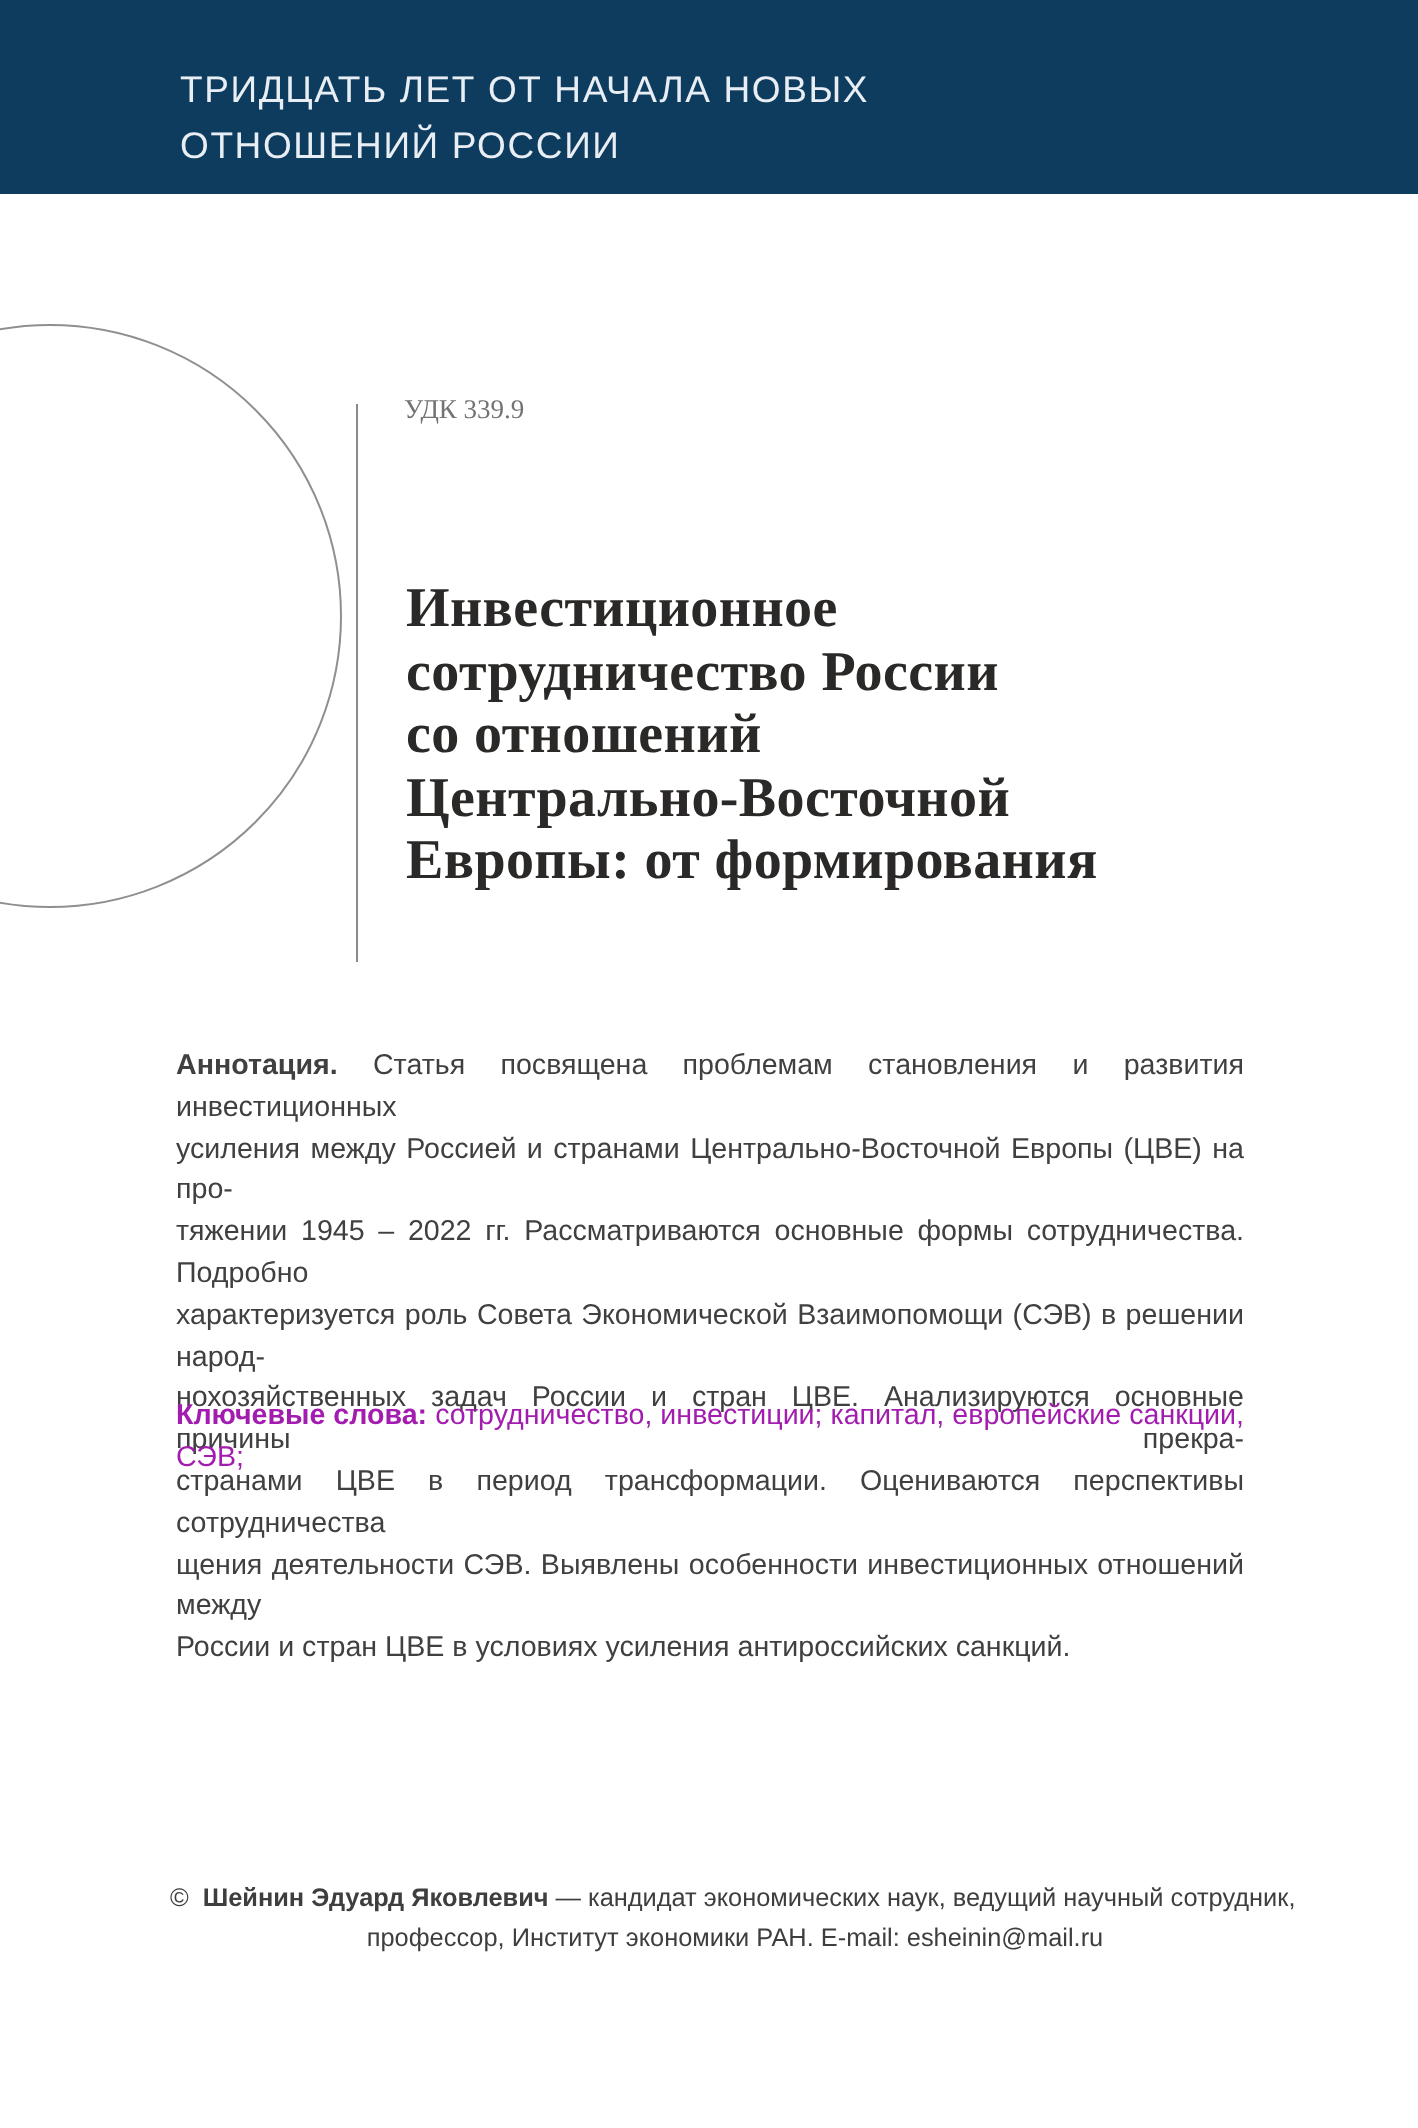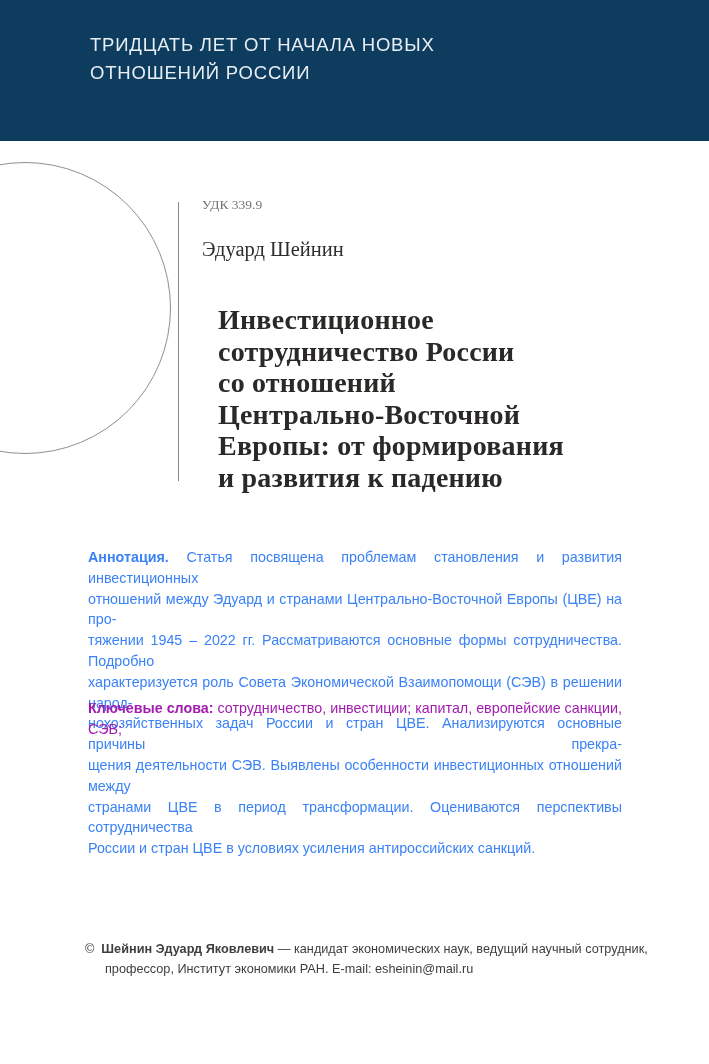--- a/index.html
+++ b/index.html
@@ -17,7 +17,7 @@
   .banner {
     position: absolute;
     left: 0; top: 0;
-    width: 709px; height: 141px;
+    width: 709px; height: 97px;
     background: #0e3c5e;
     box-sizing: border-box;
     padding: 31px 0 0 90px;

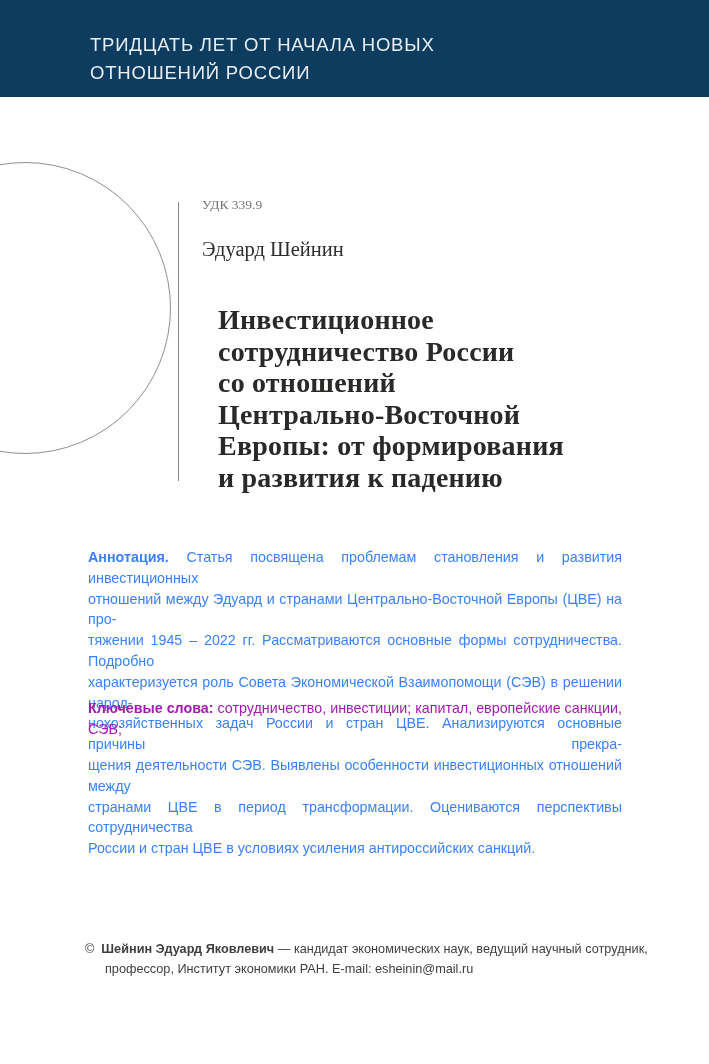--- a/index.html
+++ b/index.html
@@ -124,7 +124,6 @@
 
   <div class="udc">УДК 339.9</div>
 
-  <div class="author">Эдуард Шейнин</div>
 
   <h1 class="title" style="margin:16px">
     <span>Инвестиционное</span>

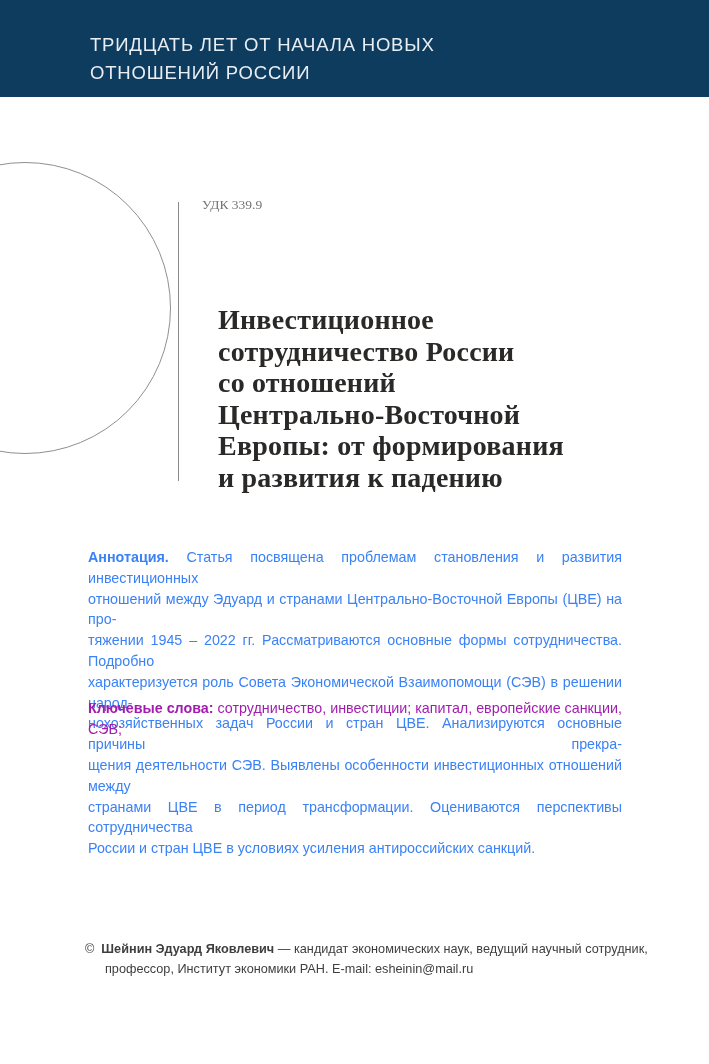--- a/index.html
+++ b/index.html
@@ -125,7 +125,7 @@
   <div class="udc">УДК 339.9</div>
 
 
-  <h1 class="title" style="margin:16px">
+  <h1 class="title" style="margin:1px">
     <span>Инвестиционное</span>
     <span>сотрудничество России</span>
     <span>со отношений</span>

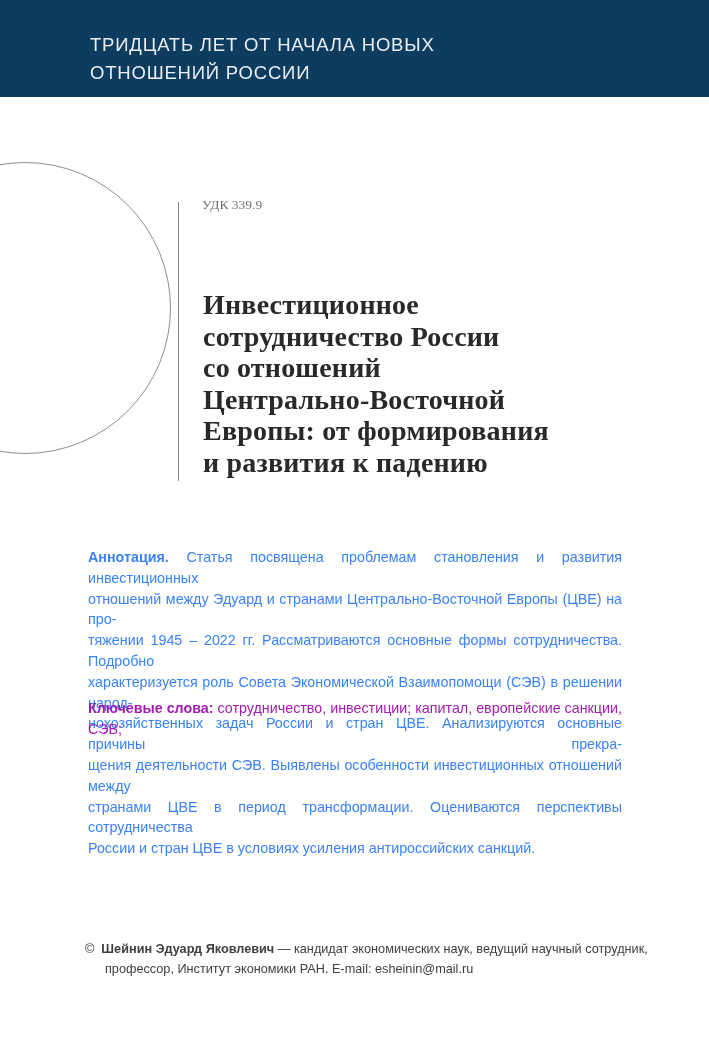--- a/index.html
+++ b/index.html
@@ -131,7 +131,6 @@
     <span>со отношений</span>
     <span>Центрально-Восточной</span>
     <span>Европы: от формирования</span>
-    <span>и развития к падению</span>
   </h1>
 
   <div class="abstract">

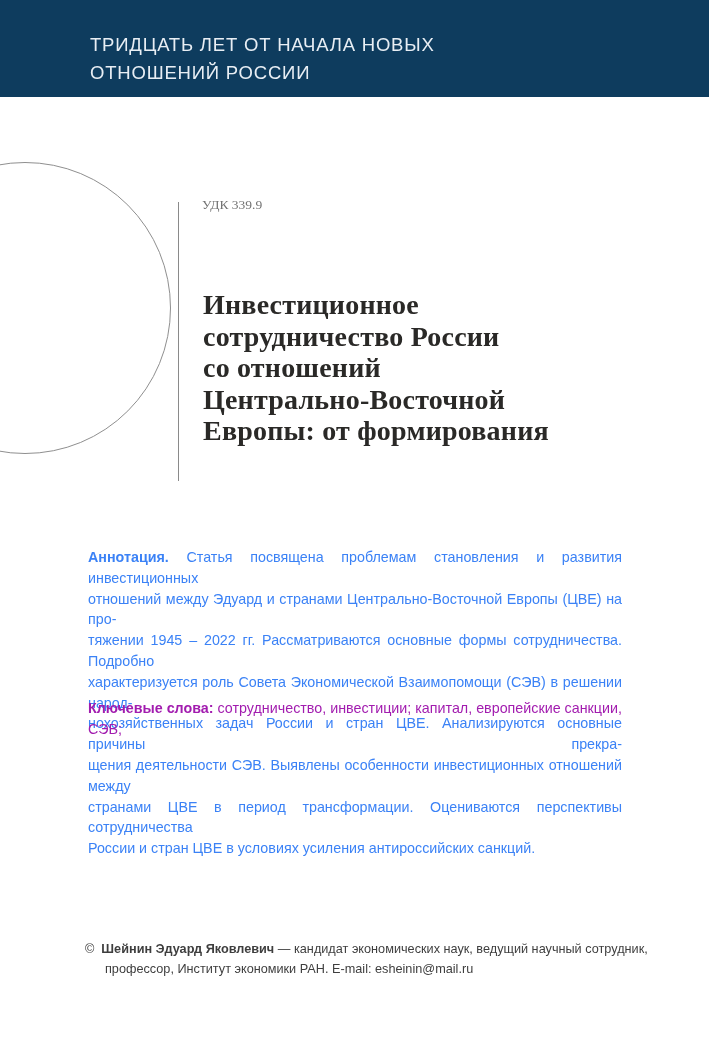--- a/index.html
+++ b/index.html
@@ -78,11 +78,11 @@
   
   .abstract {
     position: absolute;
-    left: 88px; top: 547px;
+    left: 88px; top: 523px;
     width: 534px;
     font-size: 14.3px;
     line-height: 20.8px;
-    color: #3b82f6;
+    color: #404040;
   }
   .keywords {
     position: absolute;

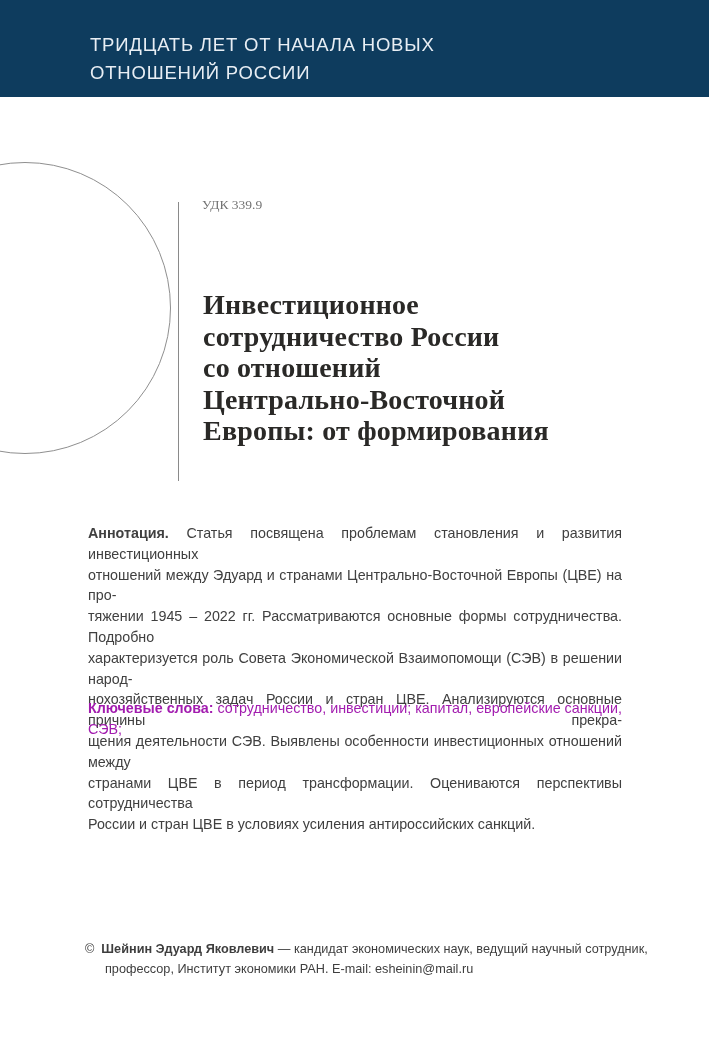--- a/index.html
+++ b/index.html
@@ -135,7 +135,7 @@
 
   <div class="abstract">
     <div class="jline"><span class="blabel">Аннотация.</span> <span>Статья посвящена проблемам становления и развития инвестиционных</span></div>
-    <div class="jline">отношений между Эдуард и странами Центрально-Восточной Европы (ЦВЕ) на про-</div>
+    <div class="jline">усиления между Россией и странами Центрально-Восточной Европы (ЦВЕ) на про-</div>
     <div class="jline">тяжении 1945 – 2022 гг. Рассматриваются основные формы сотрудничества. Подробно</div>
     <div class="jline">характеризуется роль Совета Экономической Взаимопомощи (СЭВ) в решении народ-</div>
     <div class="jline">нохозяйственных задач России и стран ЦВЕ. Анализируются основные причины прекра-</div>

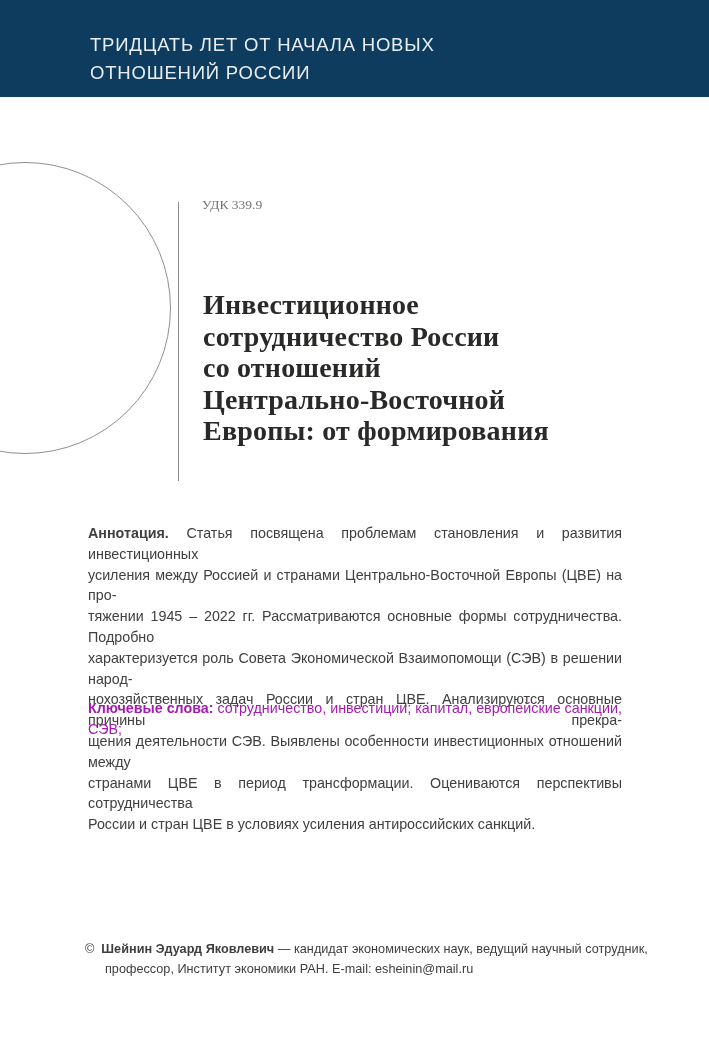--- a/index.html
+++ b/index.html
@@ -139,8 +139,8 @@
     <div class="jline">тяжении 1945 – 2022 гг. Рассматриваются основные формы сотрудничества. Подробно</div>
     <div class="jline">характеризуется роль Совета Экономической Взаимопомощи (СЭВ) в решении народ-</div>
     <div class="jline">нохозяйственных задач России и стран ЦВЕ. Анализируются основные причины прекра-</div>
+    <div class="jline">странами ЦВЕ в период трансформации. Оцениваются перспективы сотрудничества</div>
     <div class="jline">щения деятельности СЭВ. Выявлены особенности инвестиционных отношений между</div>
-    <div class="jline">странами ЦВЕ в период трансформации. Оцениваются перспективы сотрудничества</div>
     <div class="jline last">России и стран ЦВЕ в условиях усиления антироссийских санкций.</div>
   </div>
 

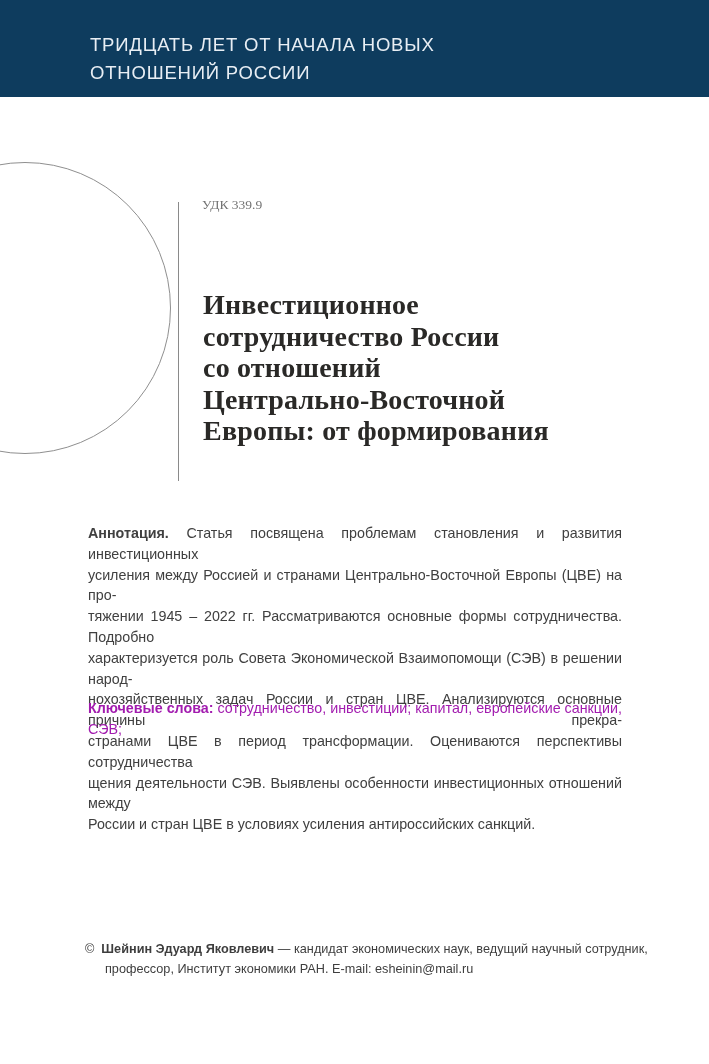--- a/index.html
+++ b/index.html
@@ -106,7 +106,7 @@
     color: #3e3e3e;
   }
   .footnote .fline1 { white-space: nowrap; }
-  .footnote .fline2 { padding-left: 20px; white-space: nowrap; }
+  .footnote .fline2 { padding-left: 20px; white-space: nowrap; text-align: center; }
   .copysym { display: inline-block; margin-right: 7px; }
 </style>
 </head>

